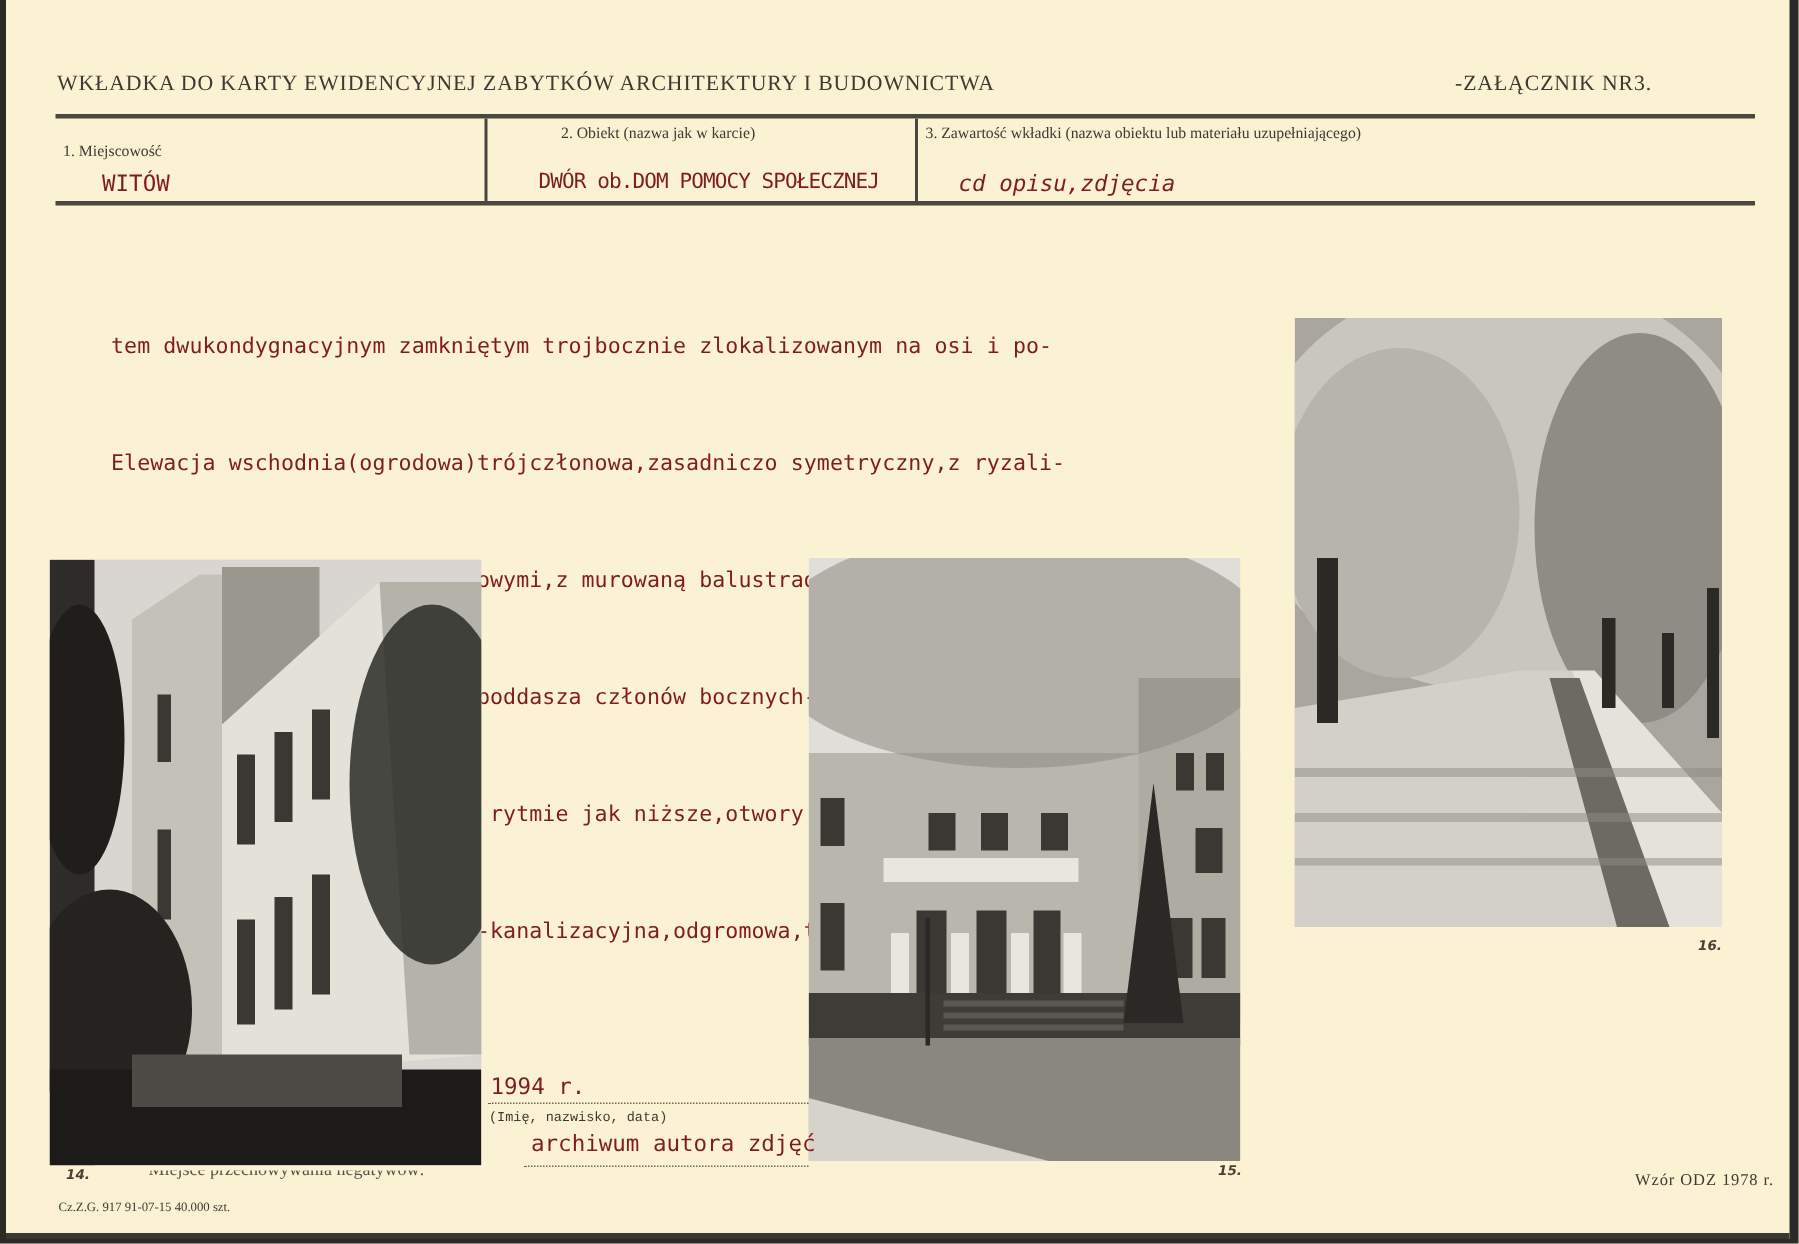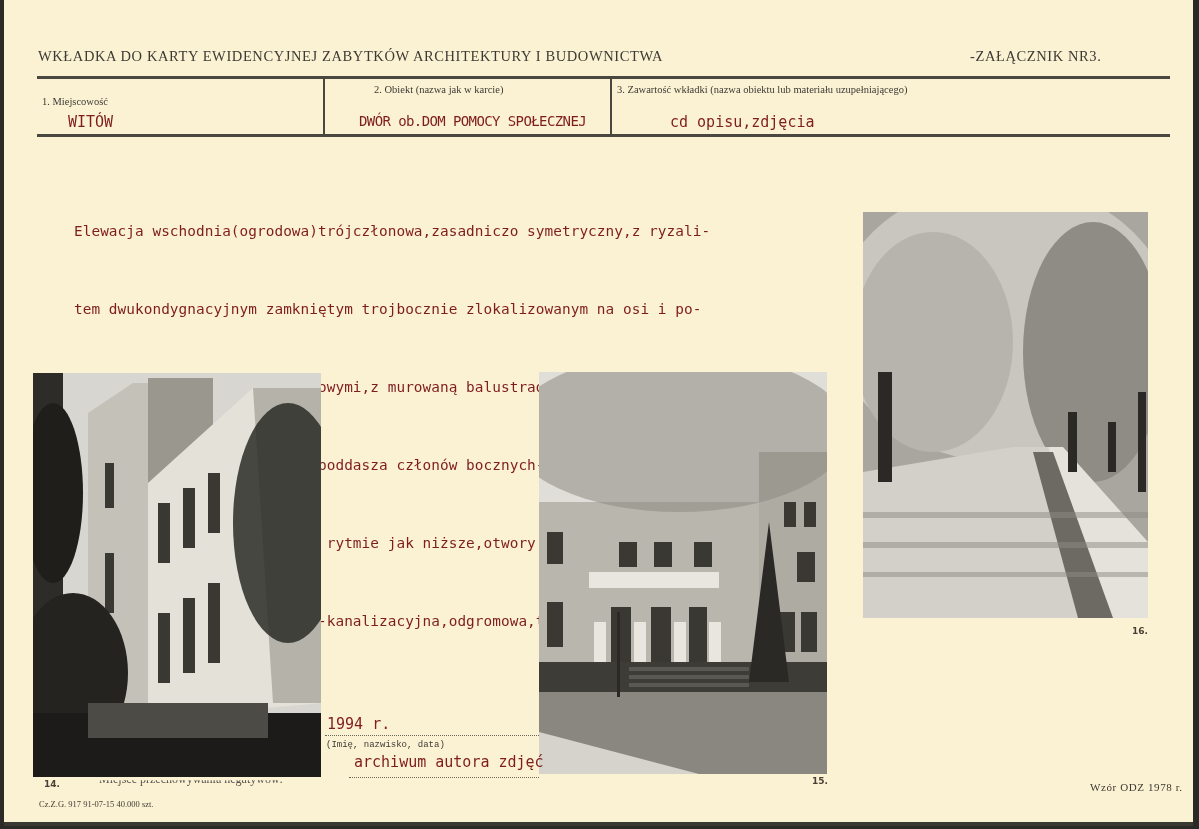--- a/index.html
+++ b/index.html
@@ -45,7 +45,7 @@
   <div class="field-value mono" style="left:337px; font-size:14px; letter-spacing:-0.6px;margin-left:18px;">DWÓR ob.DOM POMOCY SPOŁECZNEJ</div>
 
   <div class="field-label serif" style="left:613px;">3.  Zawartość wkładki (nazwa obiektu lub materiału uzupełniającego)</div>
-  <div class="field-value mono" style="left:666px;">cd opisu,zdjęcia</div>
+  <div class="field-value mono" style="left:635px;font-style:italic;">cd opisu,zdjęcia</div>
 
   <div class="desc mono">
     <div>Elewacja wschodnia(ogrodowa)trójczłonowa,zasadniczo symetryczny,z ryzali-</div>

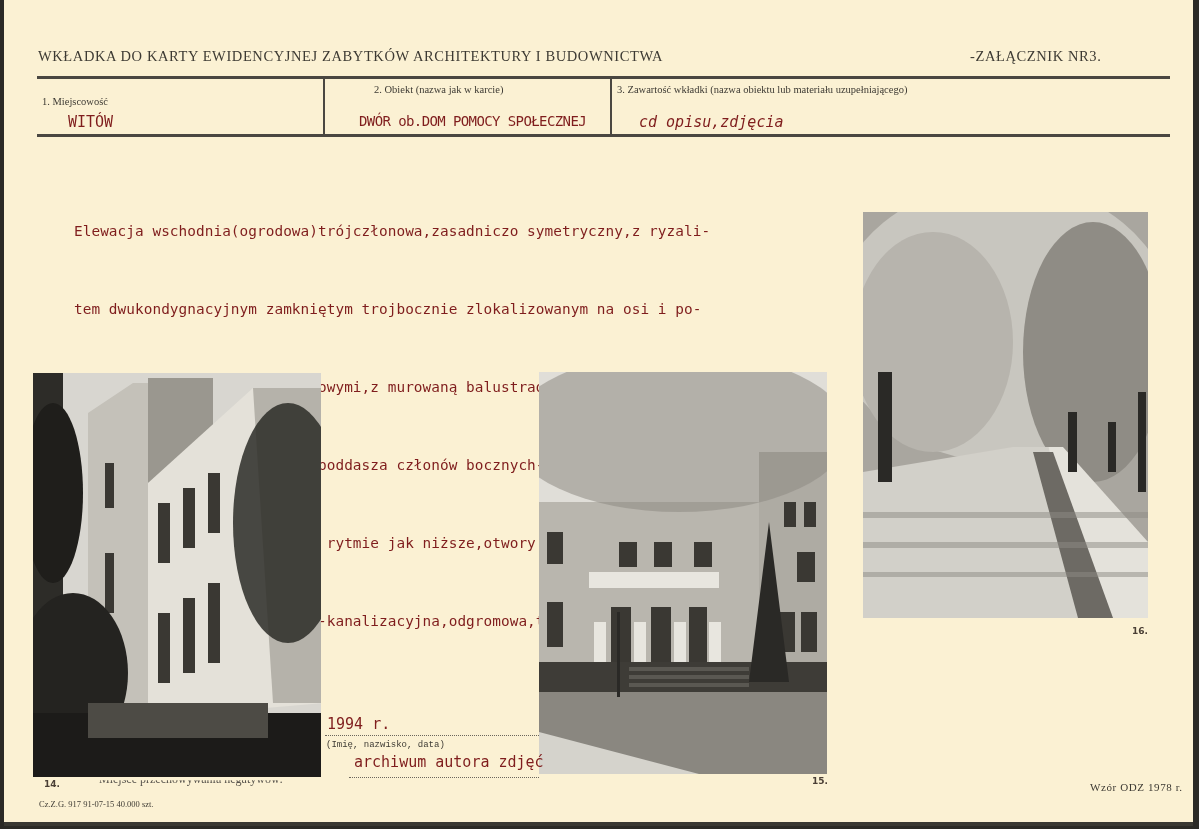--- a/index.html
+++ b/index.html
@@ -48,8 +48,8 @@
   <div class="field-value mono" style="left:635px;font-style:italic;">cd opisu,zdjęcia</div>
 
   <div class="desc mono">
+    <div>tem dwukondygnacyjnym zamkniętym trojbocznie zlokalizowanym na osi i po-</div>
     <div>Elewacja wschodnia(ogrodowa)trójczłonowa,zasadniczo symetryczny,z ryzali-</div>
-    <div>tem dwukondygnacyjnym zamkniętym trojbocznie zlokalizowanym na osi i po-</div>
     <div>przedzonym schodami wachlarzowymi,z murowaną balustradą artykułowaną piono</div>
     <div>wymi szczelinami.W poziomie poddasza członów bocznych-okulusy w opaskach,</div>
     <div>rozmieszczone w analogicznym rytmie jak niższe,otwory okienne.</div>

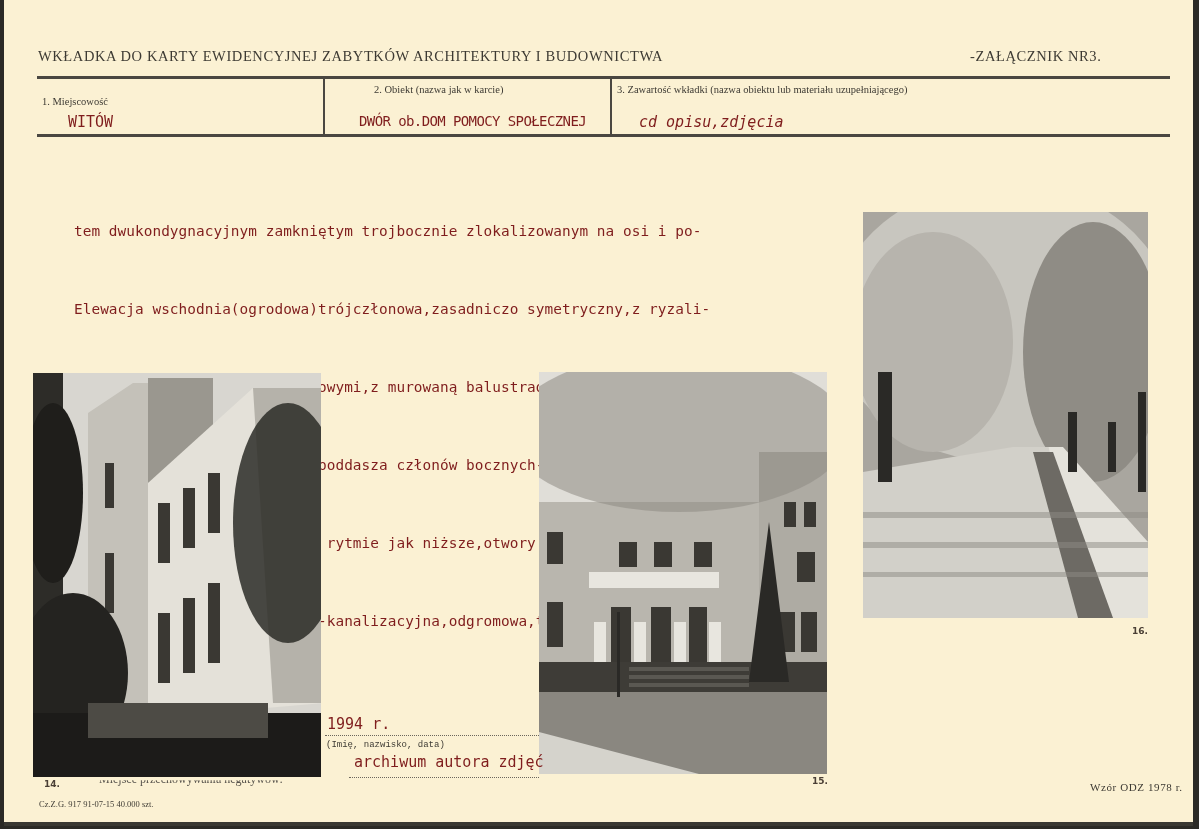--- a/index.html
+++ b/index.html
@@ -16,7 +16,7 @@
     .desc { position:absolute; left:70px; top:166px; width:770px; font-size:14.4px; line-height:26px; white-space:pre; letter-spacing:0.05px; }
     .photo { position:absolute; overflow:hidden; }
     .photo svg { display:block; }
-    .num { position:absolute; font-family:"DejaVu Sans",sans-serif; font-weight:bold; font-size:9px; color:#4a3f35; }
+    .num { position:absolute; font-family:"DejaVu Sans",sans-serif; font-weight:bold; font-size:9px; color:#4a3f35;font-style:italic; }
     .year { position:absolute; left:323px; top:715px; font-size:15px; }
     .dots { position:absolute; border-bottom:1.5px dotted #6b665c; }
     .imie { position:absolute; left:322px; top:740px; font-family:Liberation Mono, monospace; font-size:9px; color:#3d3a33; }

